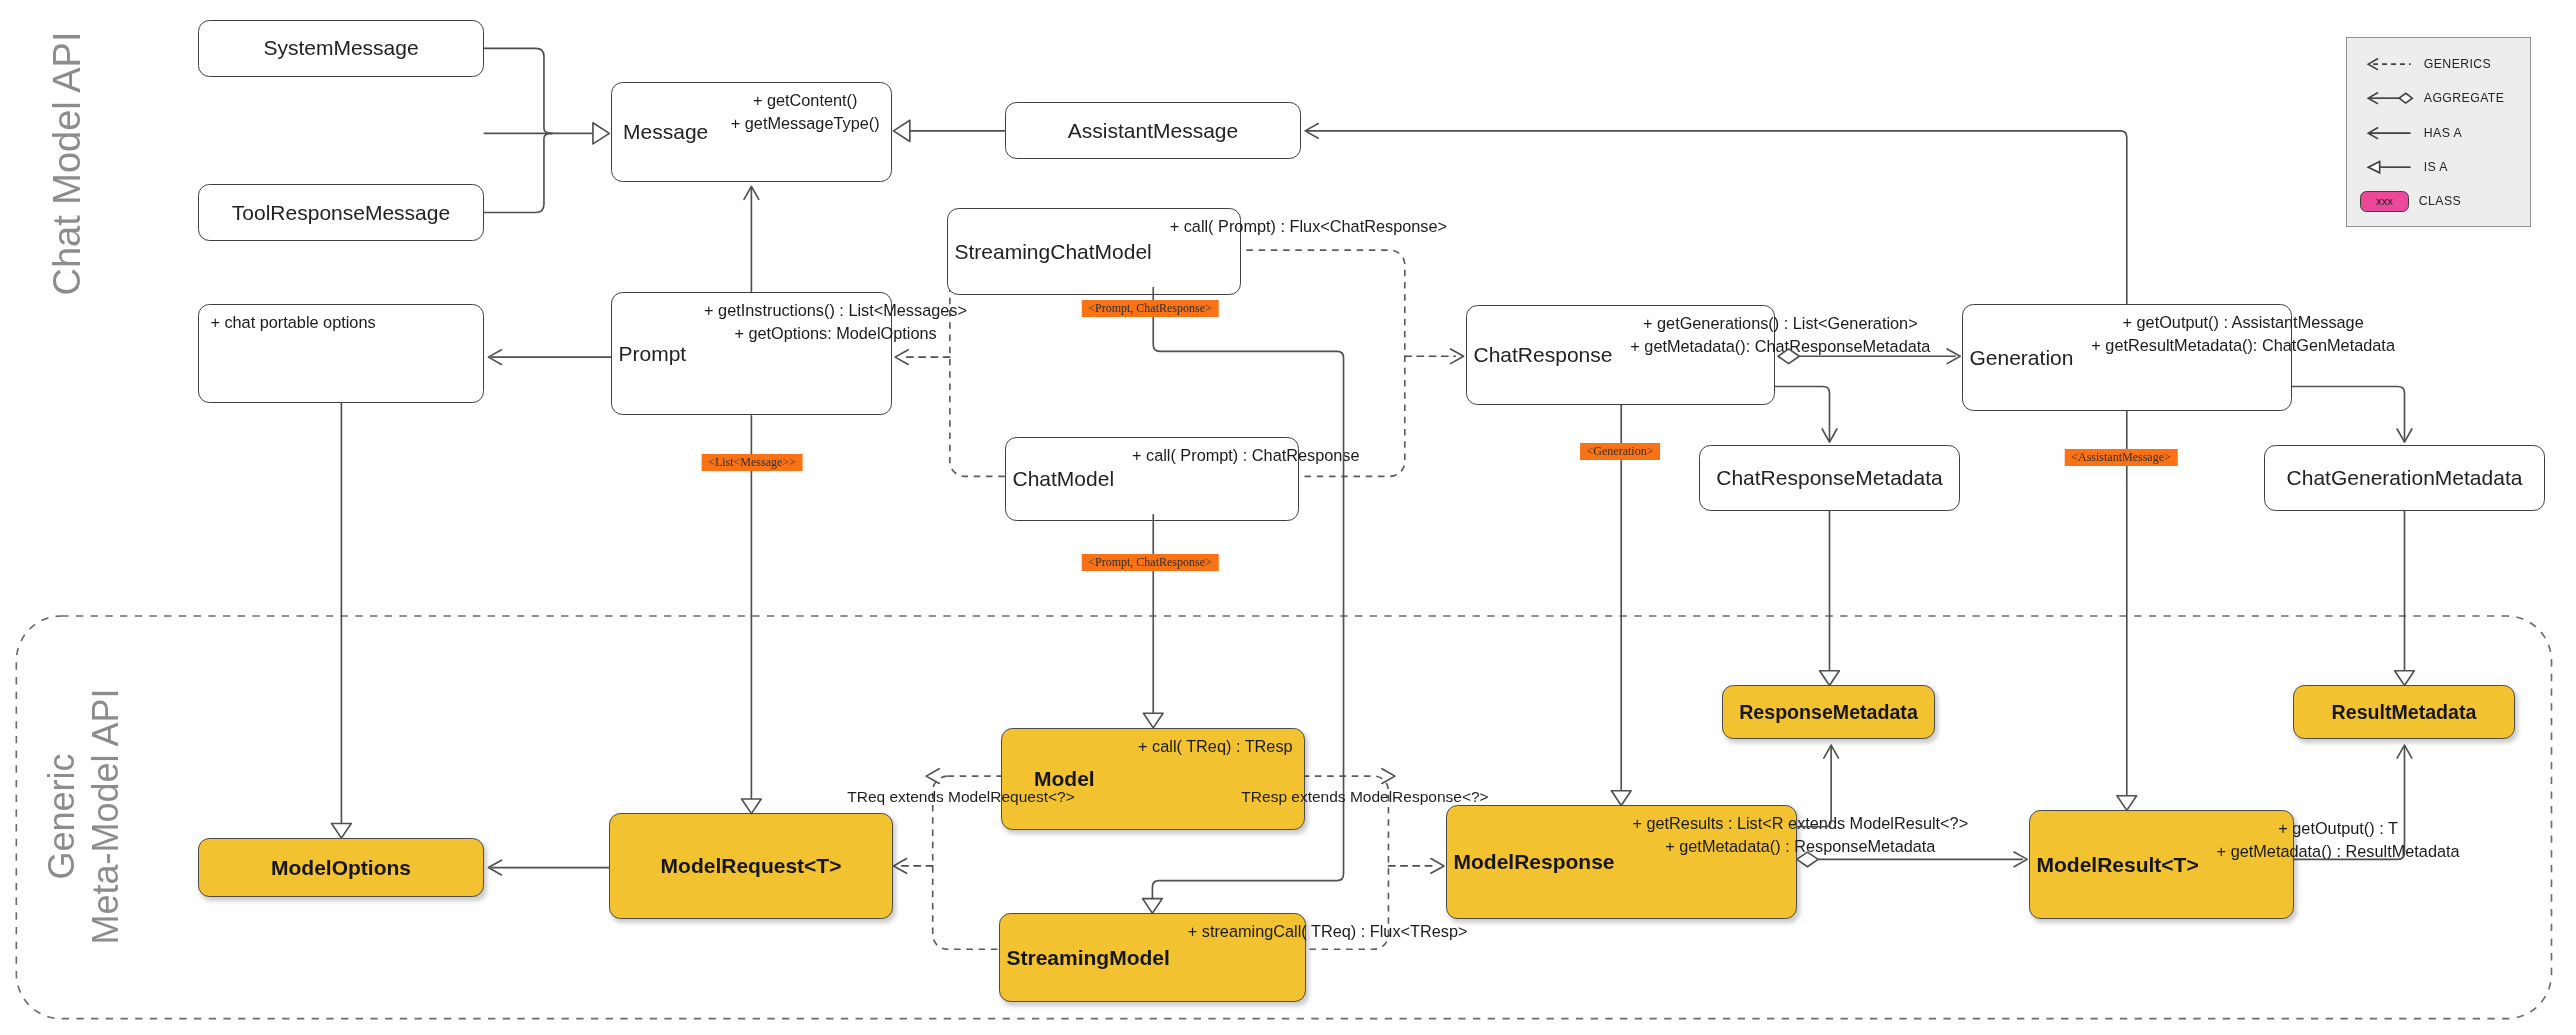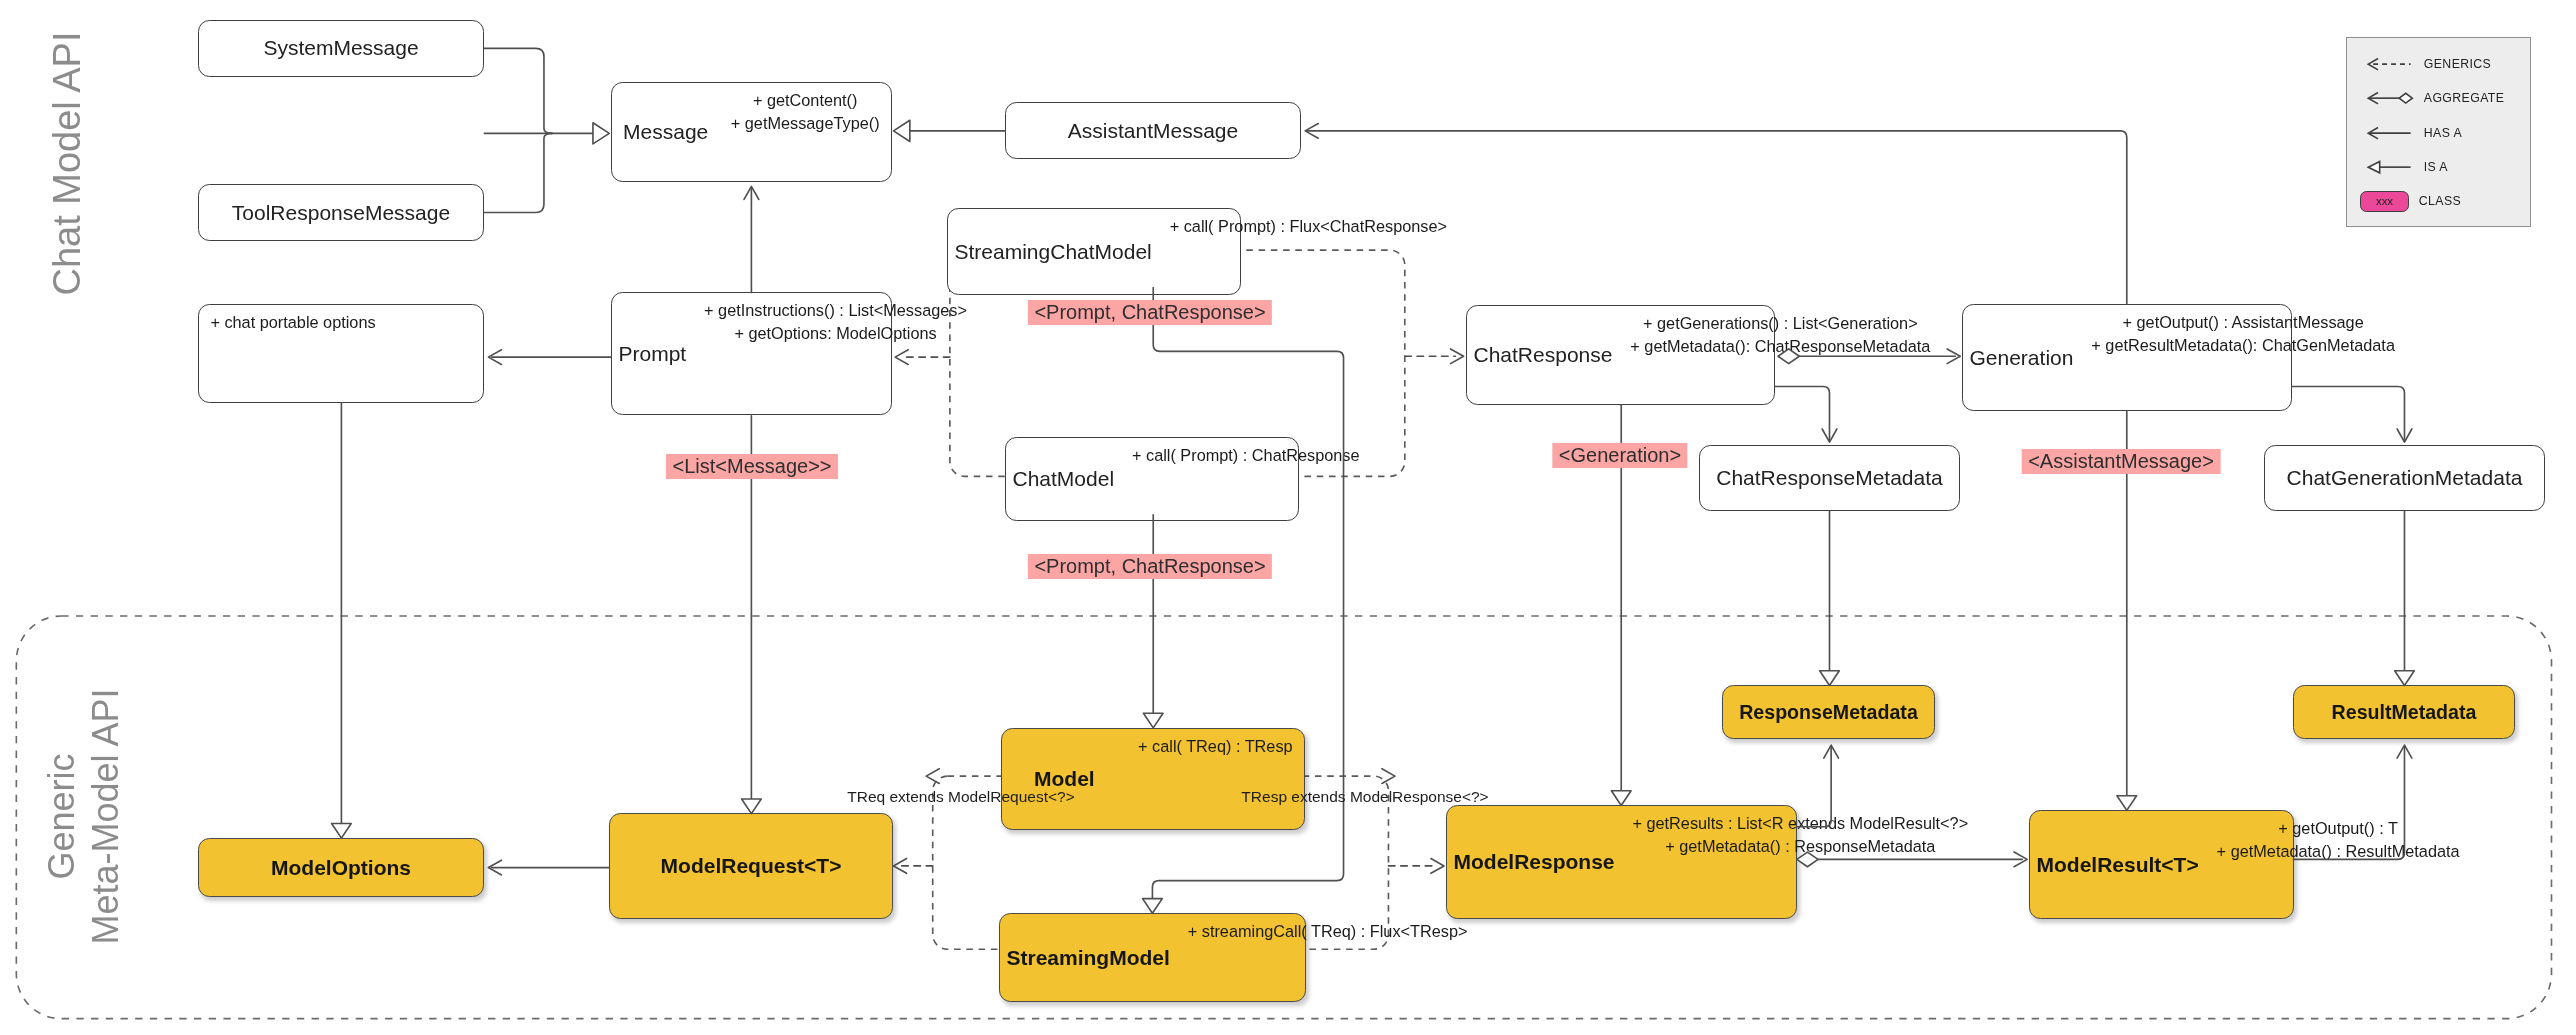--- a/index.html
+++ b/index.html
@@ -19,8 +19,8 @@
   .uml-body.empty{padding:0;height:14.7px;}
   .uml-body.empty.short{height:12.3px;}
   .uml-method{font-size:16.3px;line-height:23px;color:#1b1b1b;white-space:nowrap;text-align:center;}
-  .line-label{position:absolute;transform:translateX(-50%);background:#fca5a5;color:#2e2e2e;
-              font-size:20px;white-space:nowrap;padding:0.8px 6.5px;z-index:4;}
+  .line-label{position:absolute;transform:translateX(-50%);background:#f97316;color:#2e2e2e;
+              font-size:12px;white-space:nowrap;padding:0.8px 6.5px;z-index:4;font-family:Liberation Serif, serif;}
   .bound-label{position:absolute;transform:translateX(-50%);color:#1d1d1d;font-size:15.5px;
                white-space:nowrap;z-index:4;margin-top:36px;}
   .section-title{position:absolute;color:#8c8c8c;text-align:center;transform:rotate(-90deg);z-index:1;}

